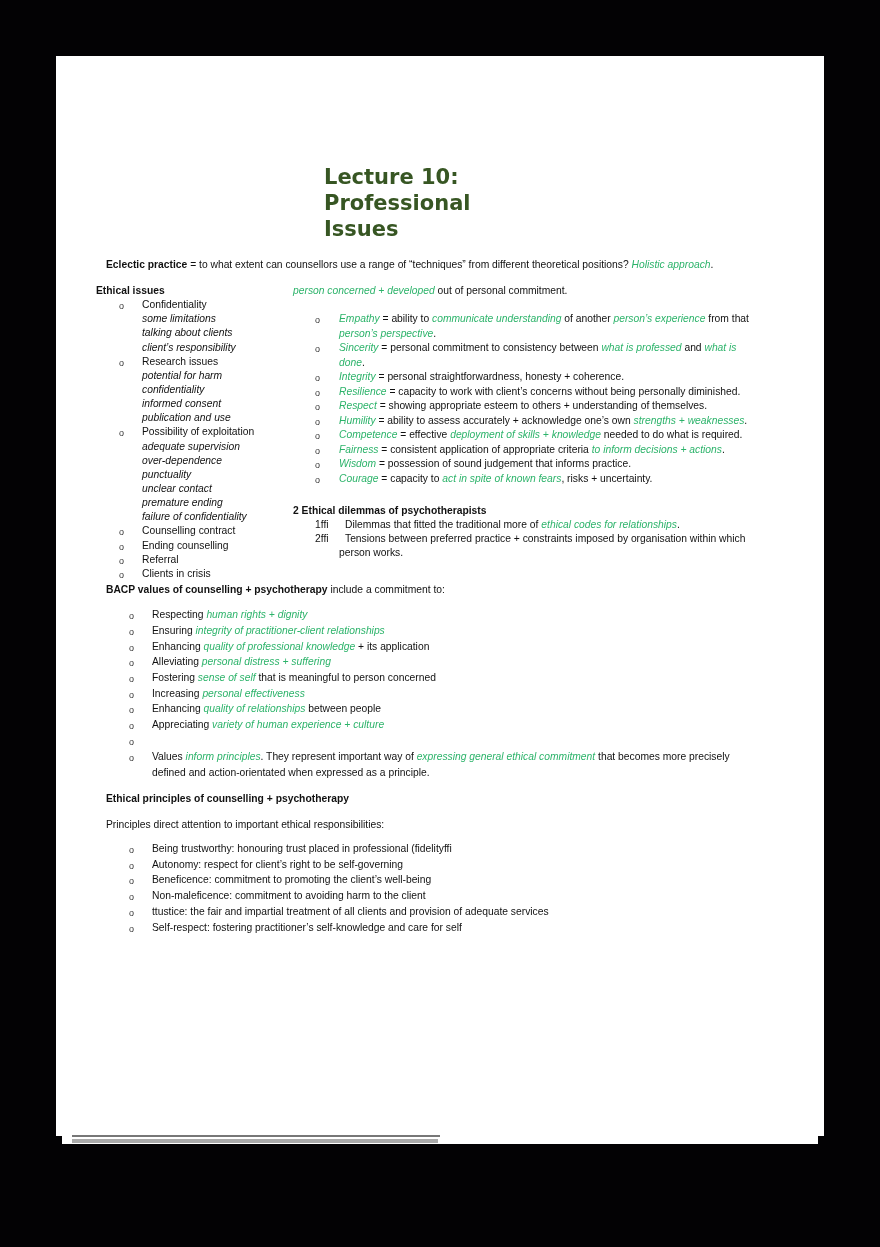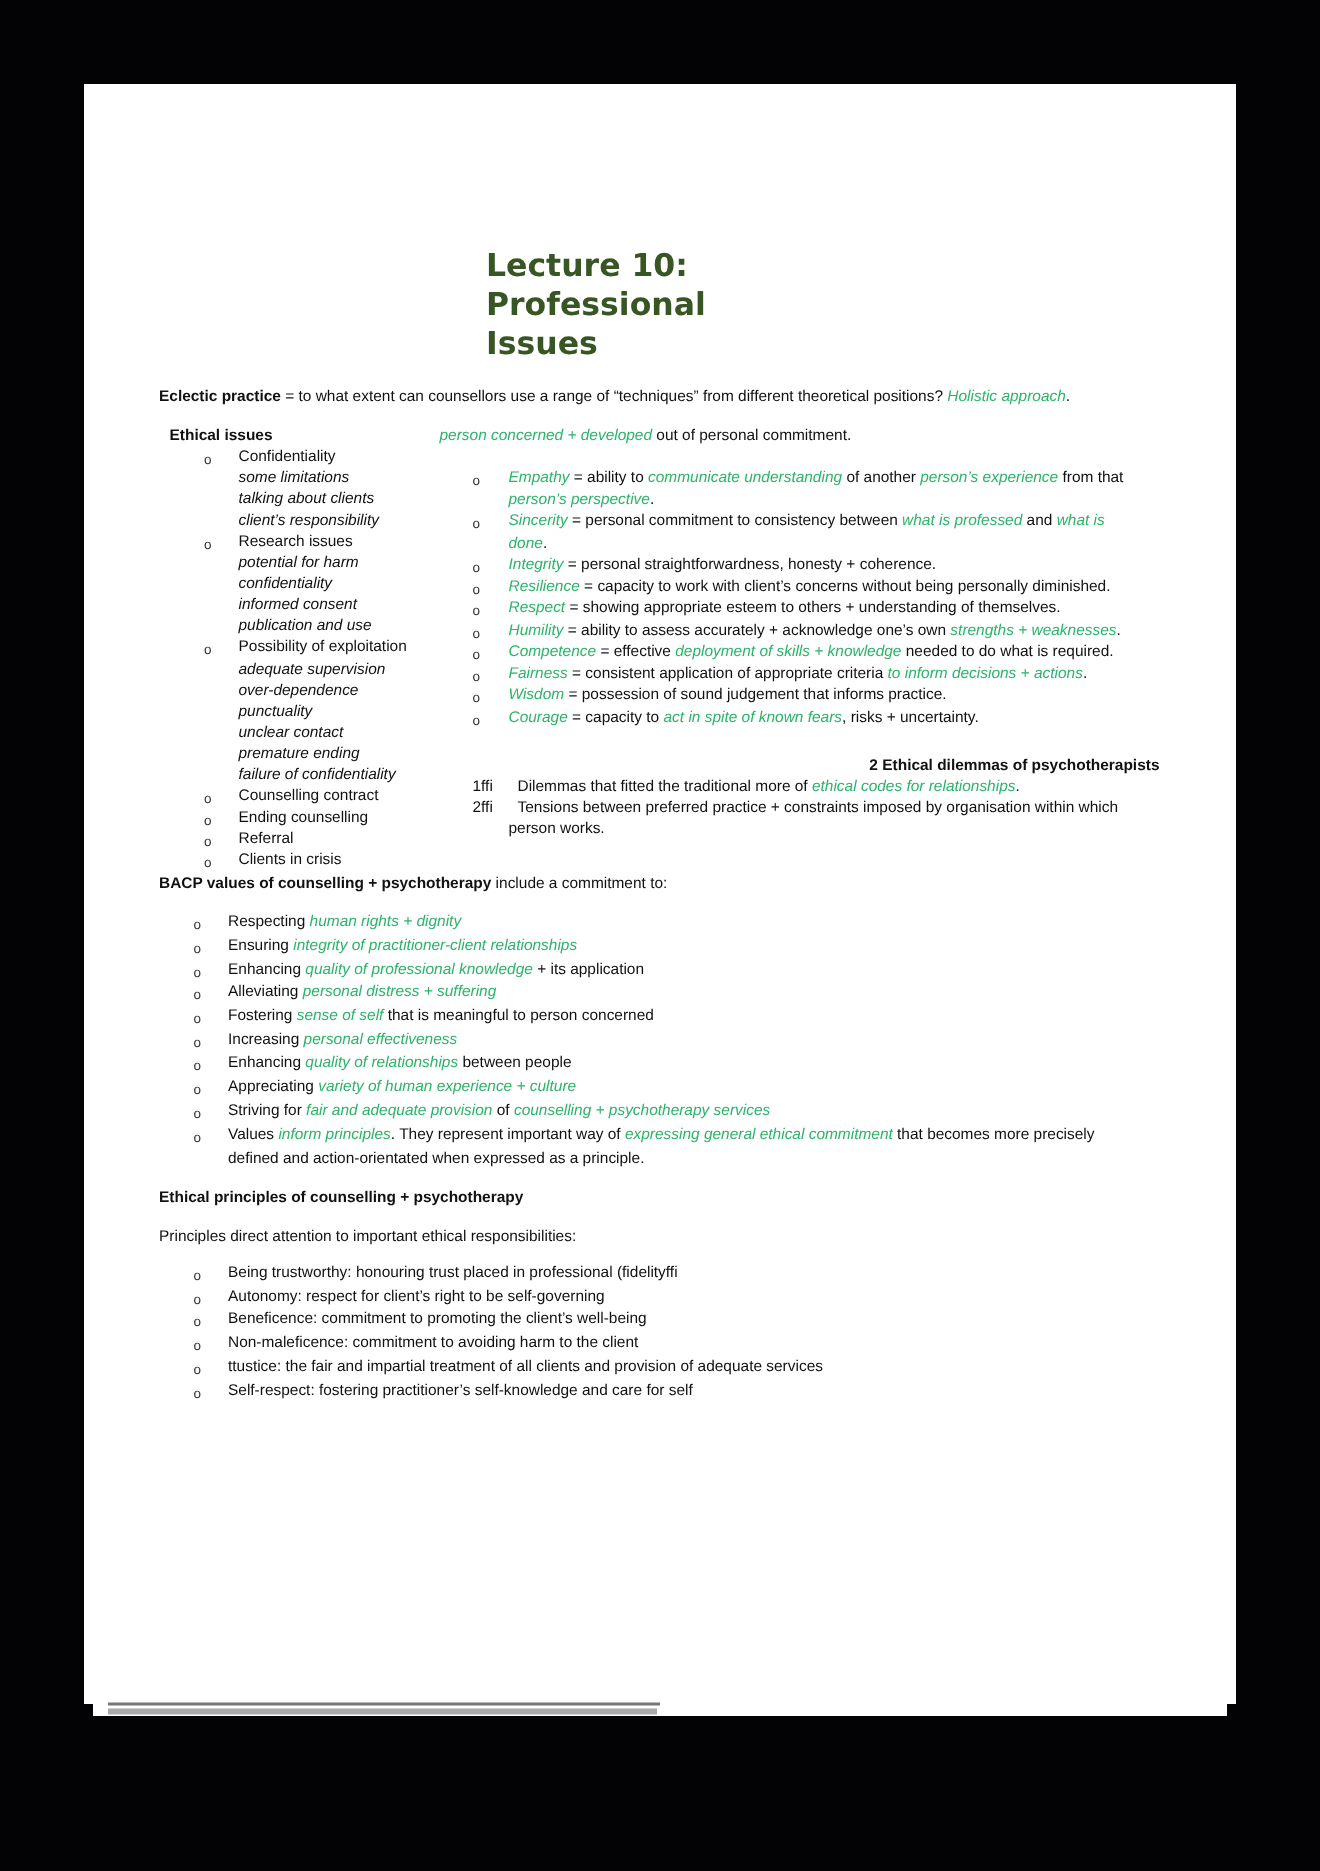--- a/index.html
+++ b/index.html
@@ -37,7 +37,7 @@
   <span class="b">Eclectic practice</span><span> = to what extent can counsellors use a range of “techniques” from different theoretical positions? </span><span class="g">Holistic approach</span><span>.</span>
 </div>
 
-<div id="ethical-issues" class="abs t" style="left:113px; top:284px; width:168px;">
+<div id="ethical-issues" class="abs t" style="left:96px; top:284px; width:168px;">
   <div class="b">Ethical issues</div>
 <div class="row" style="top: 14px; left: 0px; width: 100%; height: 14px;">
       <span class="bul" style="left: 23px; top: 1px;">o</span>

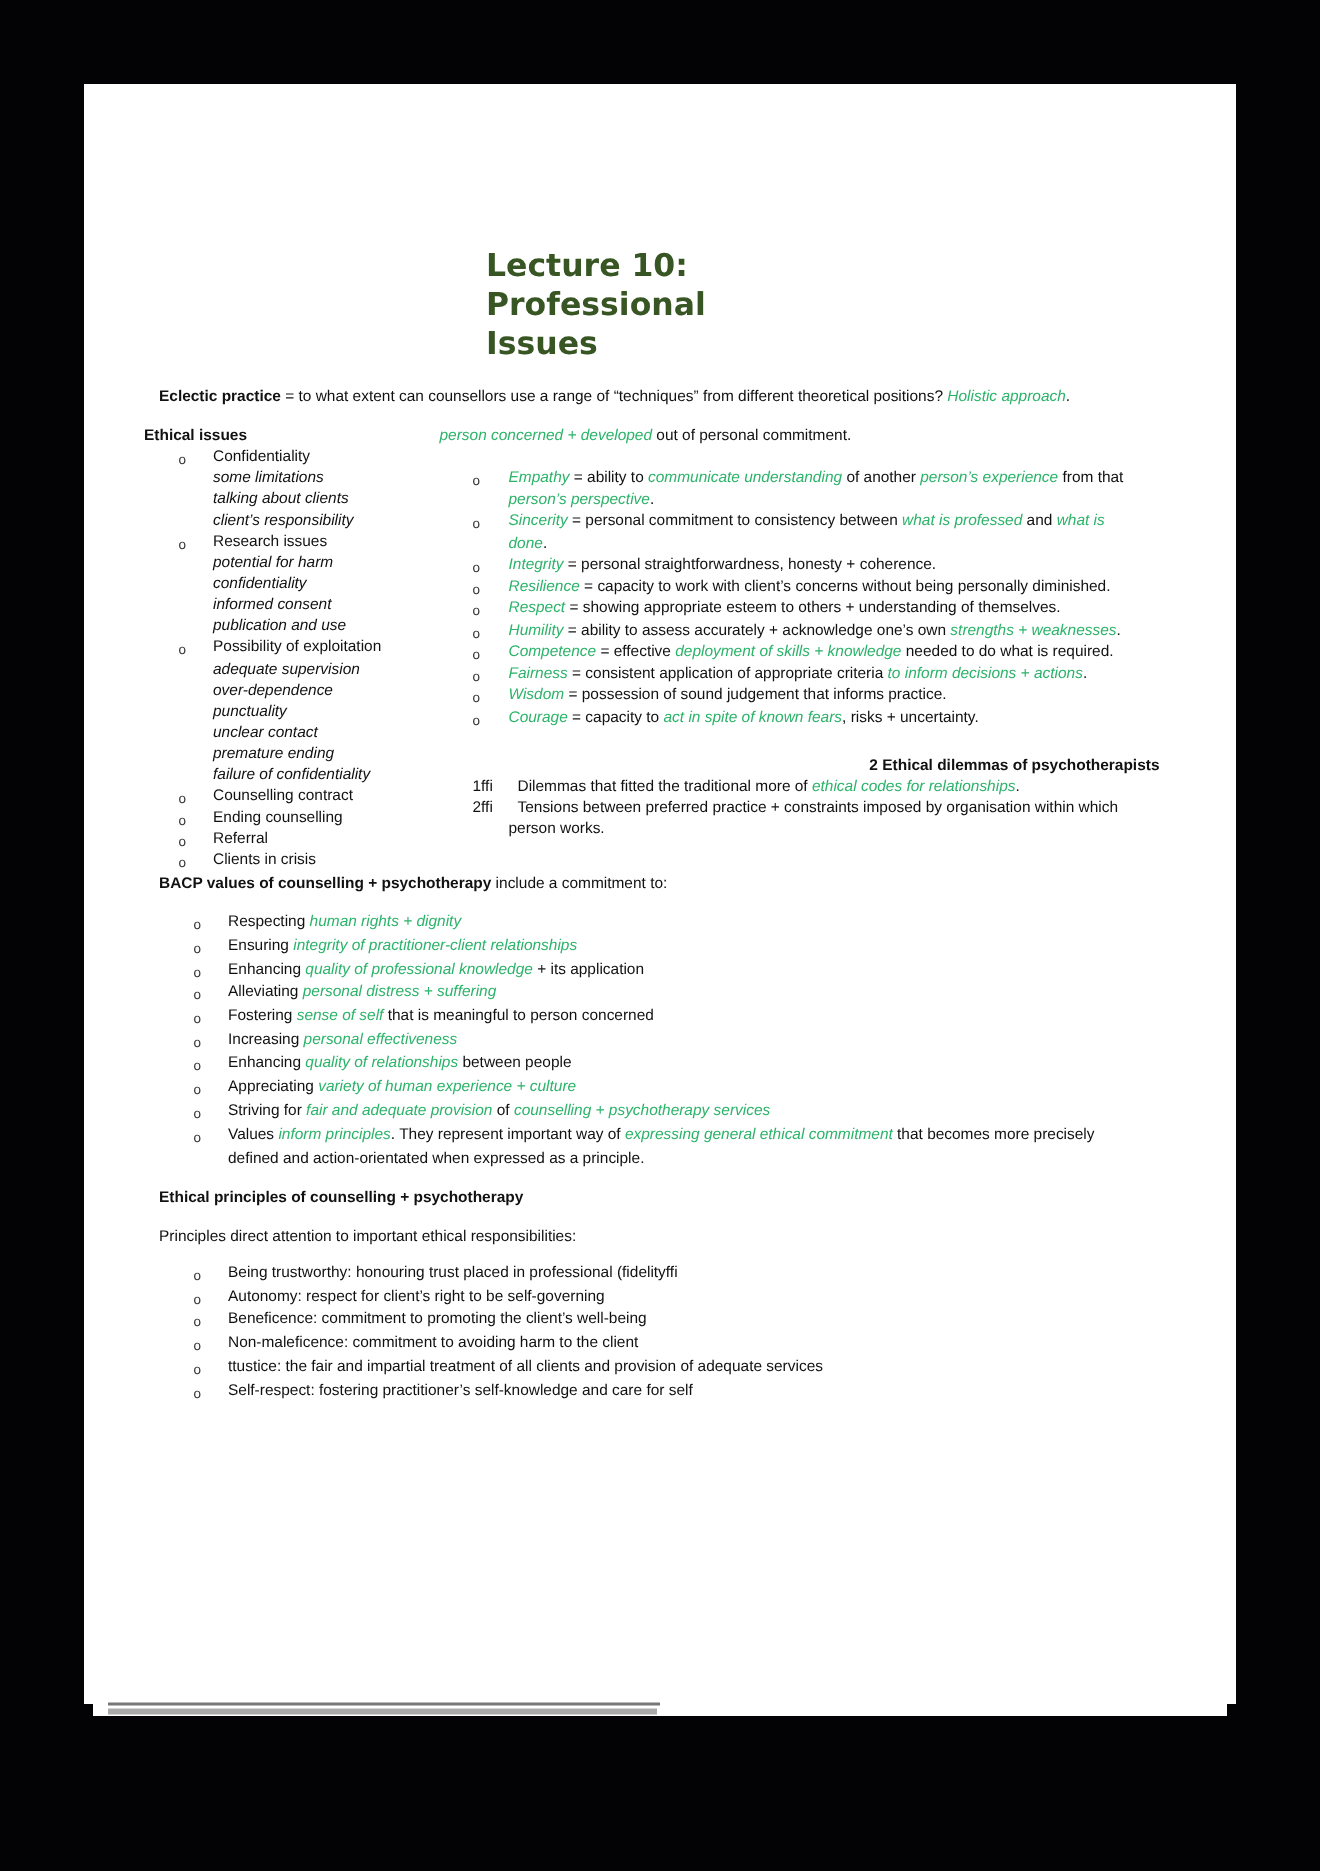--- a/index.html
+++ b/index.html
@@ -128,7 +128,7 @@
     </div>
   </div>
 
-<div id="dilemmas" class="abs t" style="left:293px; top:504px; width:480px;text-align:right;">
+<div id="dilemmas" class="abs t" style="left:293px; top:504px; width:480px;">
   <div class="b">2 Ethical dilemmas of psychotherapists</div>
 <div class="row" style="top: 14px; left: 0px; width: 100%;">
       <span style="position: absolute; left: 22px;">1ffi</span>

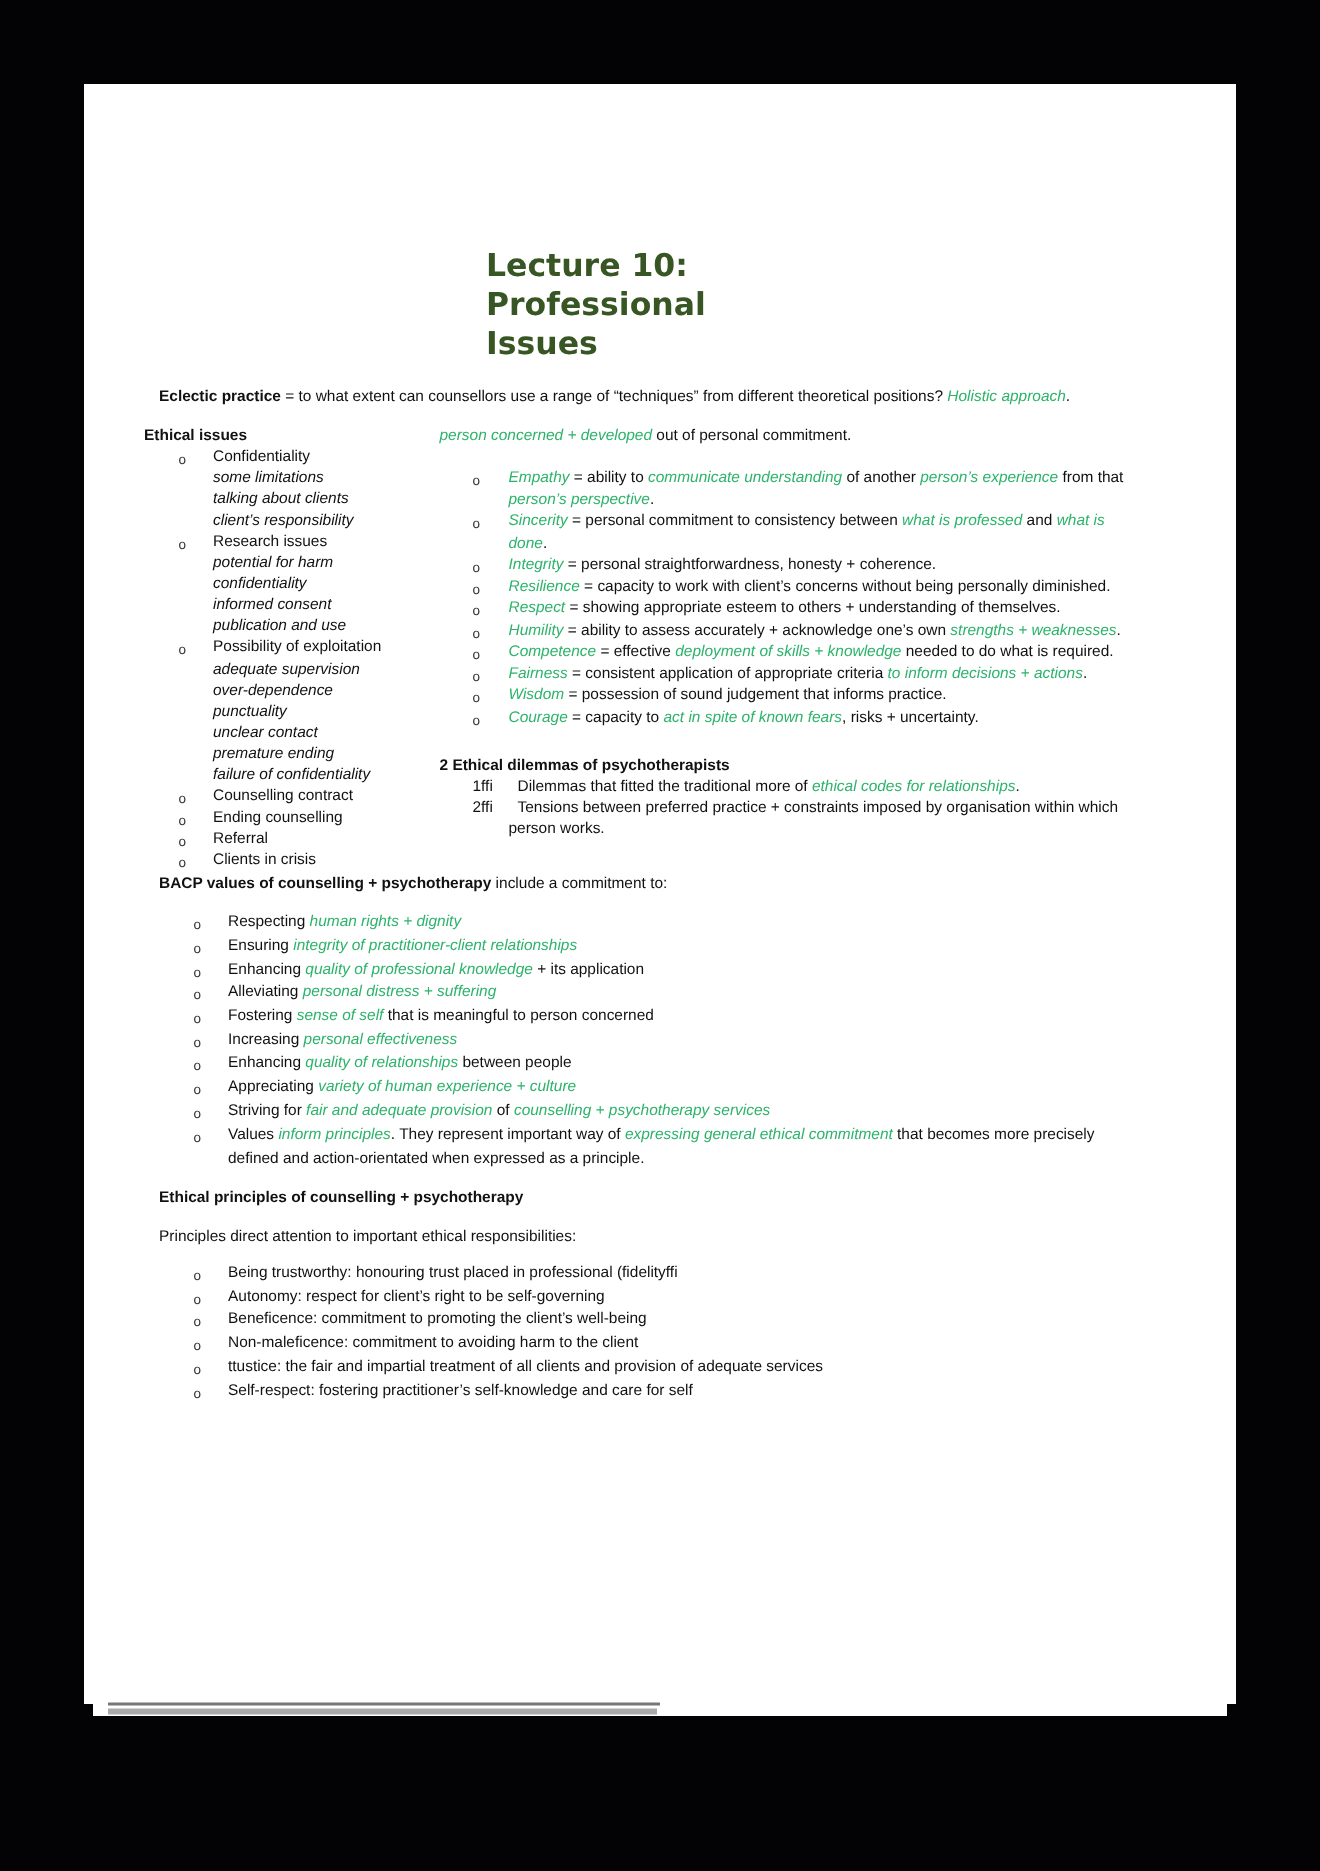--- a/index.html
+++ b/index.html
@@ -179,7 +179,6 @@
     </div>
     <div class="row" style="top: 126px; left: 0px; width: 100%; height: 14px;">
       <span class="bul" style="left: 23px; top: 1px;">o</span>
-      <span style="position: absolute; left: 46px;"><span>Striving for </span><span class="g">fair and adequate provision</span><span> of </span><span class="g">counselling + psychotherapy services</span></span>
     </div>
     <div class="row" style="top: 142px; left: 0px; width: 100%; height: 14px;">
       <span class="bul" style="left: 23px; top: 1px;">o</span>

